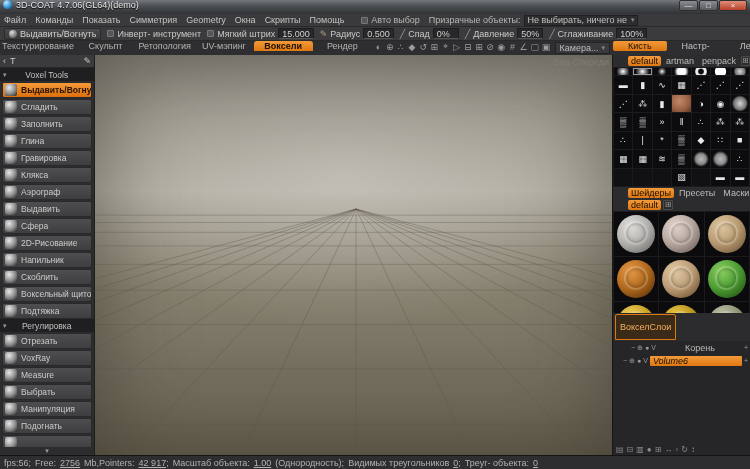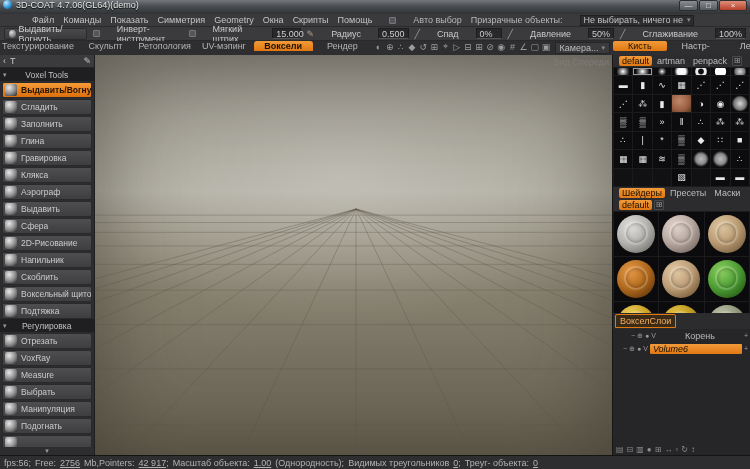--- a/index.html
+++ b/index.html
@@ -155,7 +155,7 @@
   </div>
 
   <div class="menubar">
-    <span id="menu-items" style="display:flex;gap:9px;margin-left:28px;">
+    <span id="menu-items" style="display:flex;gap:9px;">
         <span class="menu-item">Файл</span>
         <span class="menu-item">Команды</span>
         <span class="menu-item">Показать</span>

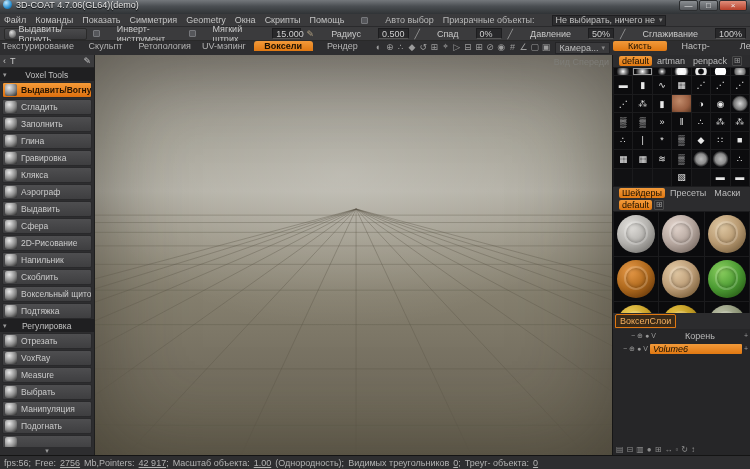--- a/index.html
+++ b/index.html
@@ -29,7 +29,7 @@
   .dd { background:#2d2d2f; border:1px solid #1f1f21; padding:0 3px; height:11px;
     display:flex; align-items:center; gap:4px; color:#c0c0c0; white-space:nowrap; }
   .dd .arr { color:#8a8a8a; font-size:7px; }
-  .grp { display:flex; align-items:center; gap:17px; }
+  .grp { display:flex; align-items:center; gap:3px; }
 
   
   .toolbar { height:14px; background:#3b3b3d; border-bottom:1px solid #292929;

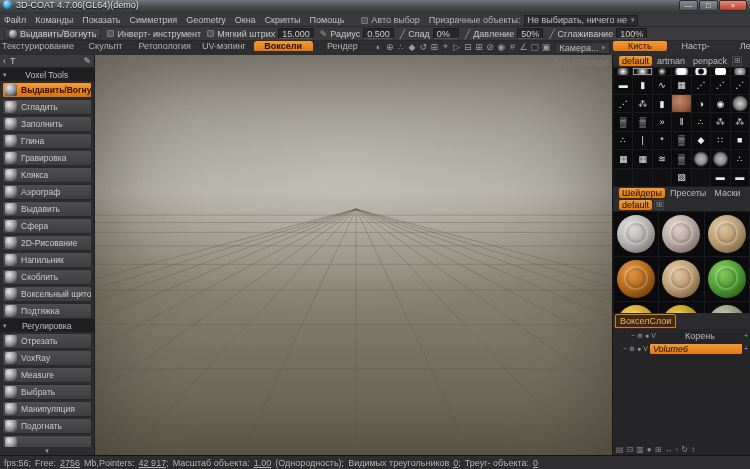--- a/index.html
+++ b/index.html
@@ -92,7 +92,7 @@
   
   .rightpanel { width:138px; flex:0 0 auto; background:#262628; display:flex;
     flex-direction:column; border-left:1px solid #161616; }
-  .rp-row { display:flex; align-items:center; background:#2c2c2e; padding:1px 6px; gap:2px; flex:0 0 auto; }
+  .rp-row { display:flex; align-items:center; background:#2c2c2e; padding:1px 15px; gap:2px; flex:0 0 auto; }
   .rp-subtab { color:#bdbdbd; padding:0 3px; white-space:nowrap; font-size:9px; }
   .rp-subtab.active { background:linear-gradient(#f29a3a,#e07812); color:#1a1000; border-radius:2px; }
   .plus-ico { color:#9a9a9a; border:1px solid #4a4a4a; font-size:8px; line-height:8px;

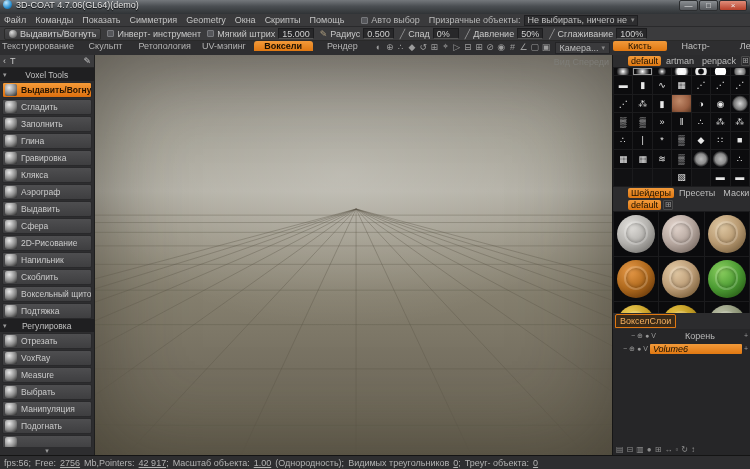--- a/index.html
+++ b/index.html
@@ -124,7 +124,7 @@
 
   .layers-tabrow { display:flex; align-items:center; background:#2c2c2e; padding:1px 2px; flex:0 0 auto; }
   .layers-tab { border:1px solid #e07812; color:#f0a050; background:#38parte2a1a; padding:0 4px; }
-  .layers-tab { border:1px solid #e07812; color:#f5b060; background:#3a2a18; padding:1px 4px; border-radius:2px 2px 0 0; }
+  .layers-tab { border:1px solid #e07812; color:#f5b060; background:#3a2a18; padding:7px 4px; border-radius:2px 2px 0 0; }
   .layer-row { display:flex; align-items:center; height:13px; gap:2px; padding:0 2px; color:#b8b8b8; flex:0 0 auto; }
   .layer-row .mini { color:#9a9a9a; font-size:7px; }
   .layer-name { flex:1; text-align:center; white-space:nowrap; overflow:hidden; }

